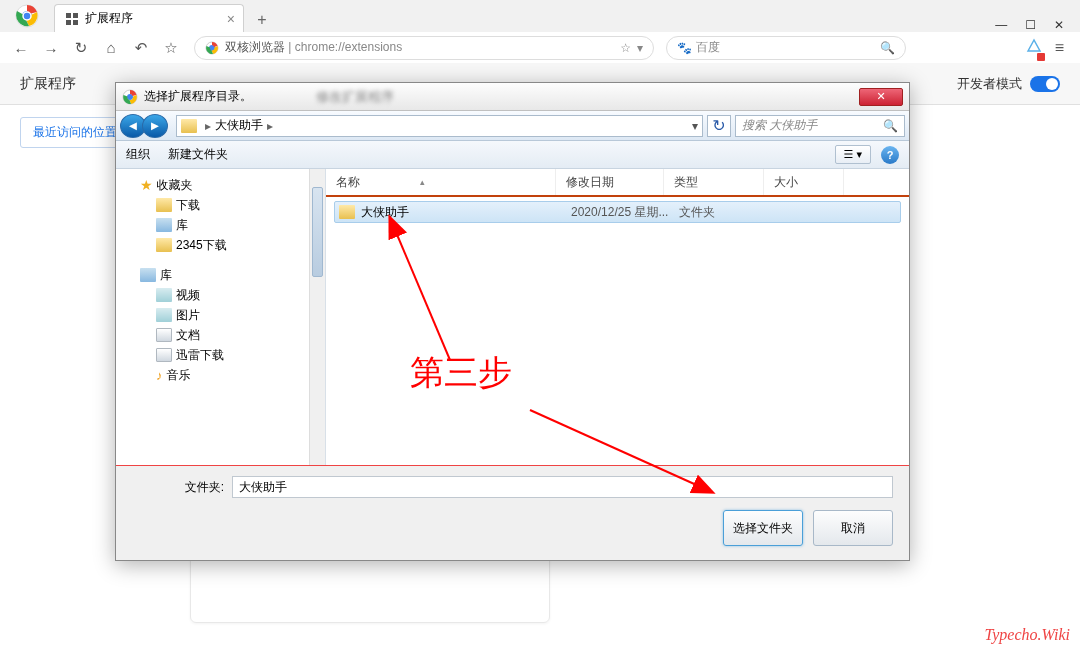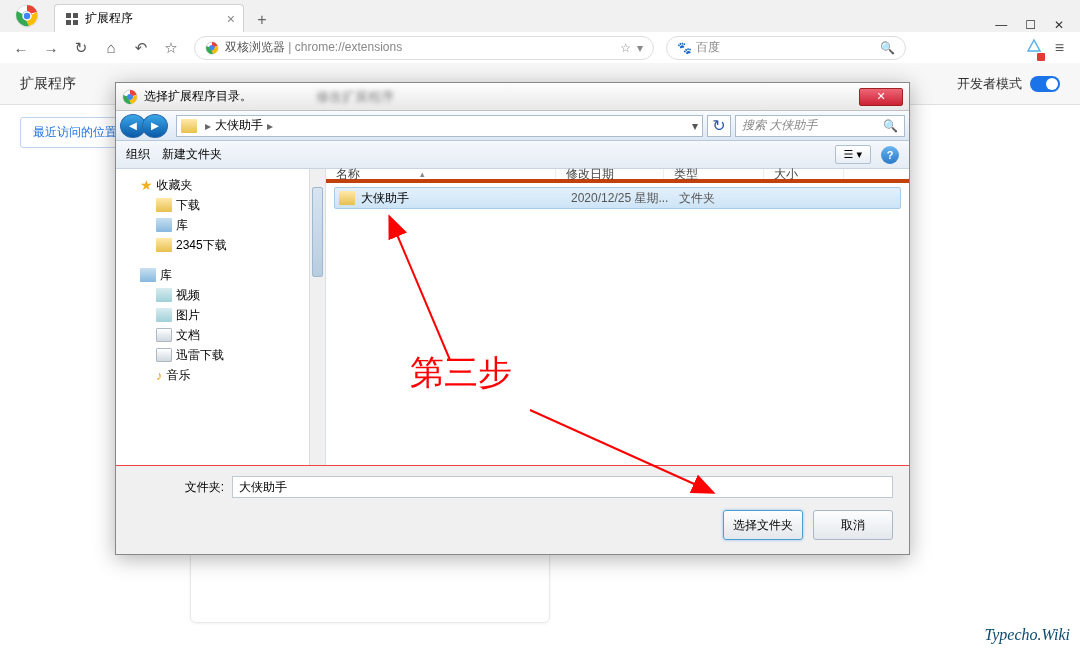--- a/index.html
+++ b/index.html
@@ -56,7 +56,7 @@
 .dlg-search { width: 170px; height: 22px; border: 1px solid #abc; background: #fff; display: flex; align-items: center; padding: 0 6px; font-size: 12px; color: #888; font-style: italic; }
 .dlg-search-icon { margin-left: auto; color: #2a5aa8; font-style: normal; }
 
-.dlg-toolbar { height: 28px; background: linear-gradient(#f5f8fc, #e4ecf4); border-bottom: 1px solid #c8d4e0; display: flex; align-items: center; padding: 0 10px; font-size: 12px; gap: 12px; }
+.dlg-toolbar { height: 28px; background: linear-gradient(#f5f8fc, #e4ecf4); border-bottom: 1px solid #c8d4e0; display: flex; align-items: center; padding: 0 10px; font-size: 12px; gap: 18px; }
 .dlg-toolbar-right { margin-left: auto; display: flex; align-items: center; gap: 10px; }
 .view-btn { padding: 2px 8px; border: 1px solid #b0c0d0; background: linear-gradient(#fff, #e8eef5); border-radius: 2px; font-size: 11px; }
 .help-btn { width: 18px; height: 18px; border-radius: 50%; background: linear-gradient(#6ab5f0, #2a7ac8); color: #fff; display: flex; align-items: center; justify-content: center; font-size: 11px; font-weight: bold; }

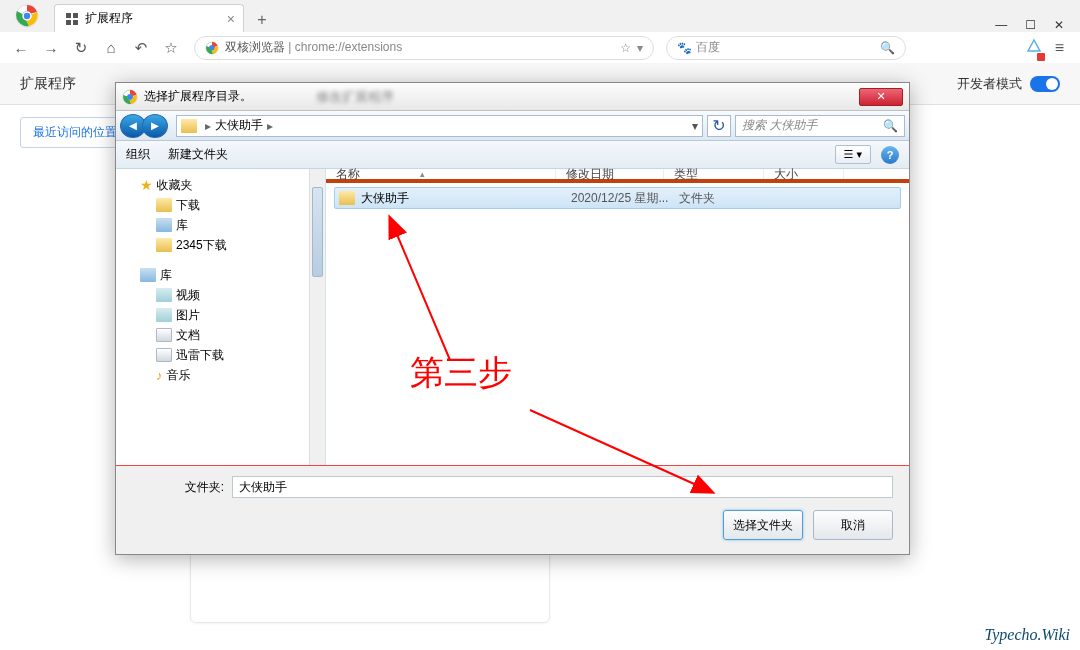--- a/index.html
+++ b/index.html
@@ -80,7 +80,7 @@
 .ic-video { background: linear-gradient(#d8ecf0, #a0d0d8); }
 
 .file-area { flex: 1; background: #fff; position: relative; }
-.col-headers { height: 14px; border-bottom: 4px solid #c2410c; display: flex; align-items: flex-start; font-size: 12px; color: #444; }
+.col-headers { height: 28px; border-bottom: 2px solid #c2410c; display: flex; align-items: flex-start; font-size: 12px; color: #444; }
 .col-headers > div { padding: 0 10px; border-right: 1px solid #eee; height: 100%; display: flex; align-items: center; }
 .col-name { width: 230px; }
 .col-date { width: 108px; }

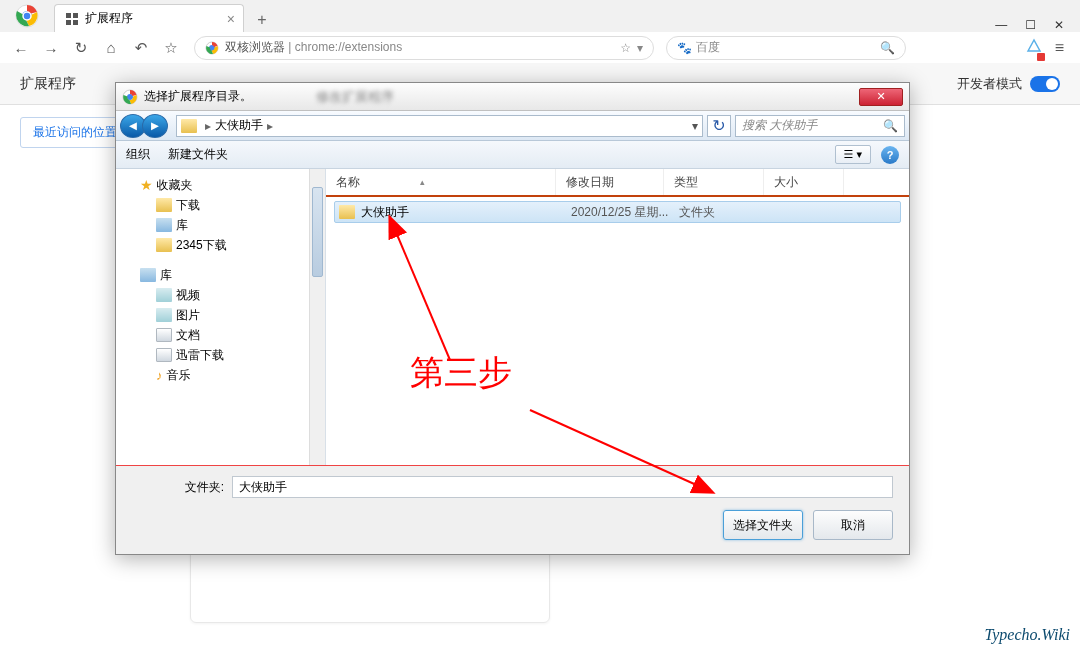--- a/index.html
+++ b/index.html
@@ -98,7 +98,7 @@
 .folder-label { width: 100px; text-align: right; padding-right: 8px; }
 .folder-input { flex: 1; height: 22px; border: 1px solid #c0c8d0; background: #fff; padding: 0 6px; font-size: 12px; }
 .btn-row { display: flex; justify-content: flex-end; gap: 10px; }
-.dlg-btn { min-width: 80px; height: 30px; border: 1px solid #a8b8c8; background: linear-gradient(#fdfdfd, #e4e8ec); border-radius: 3px; font-size: 12px; display: flex; align-items: center; justify-content: center; }
+.dlg-btn { min-width: 80px; height: 36px; border: 1px solid #a8b8c8; background: linear-gradient(#fdfdfd, #e4e8ec); border-radius: 3px; font-size: 12px; display: flex; align-items: center; justify-content: center; }
 .dlg-btn.primary { border-color: #4a9fd8; box-shadow: 0 0 3px rgba(74,159,216,0.6); }
 
 

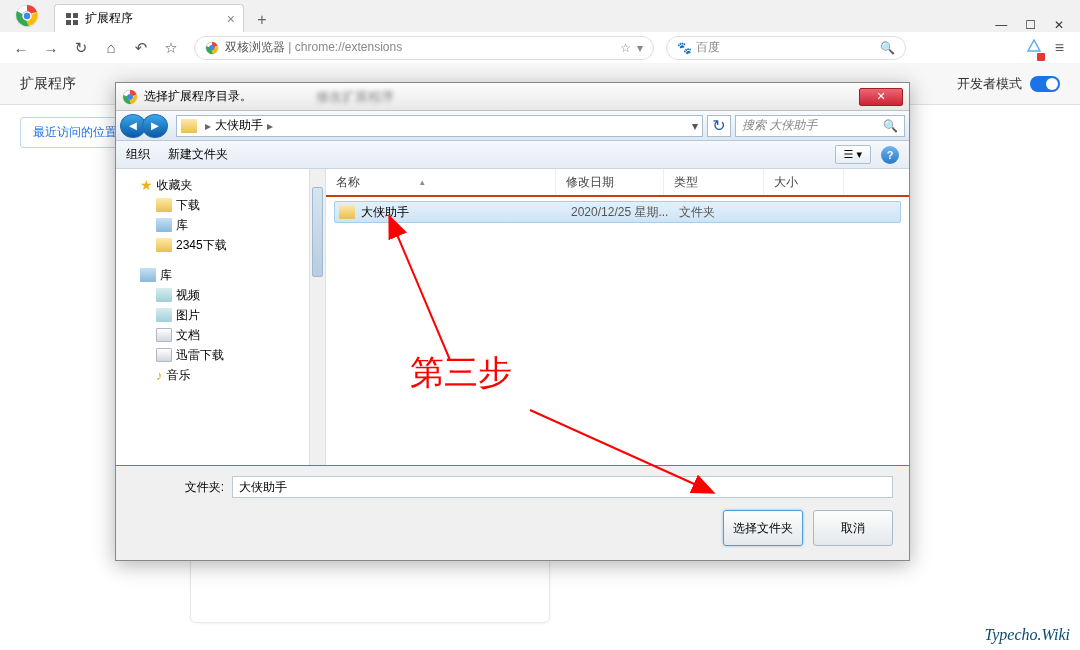--- a/index.html
+++ b/index.html
@@ -104,7 +104,7 @@
 
 .anno { position: absolute; z-index: 200; pointer-events: none; }
 .anno-text { position: absolute; left: 410px; top: 350px; font-size: 34px; color: #ff0000; font-weight: 400; z-index: 200; }
-.watermark { position: absolute; right: 10px; bottom: 6px; font-size: 16px; color: #0c4a6e; font-style: italic; font-family: Georgia, serif; text-shadow: 1px 1px 0 #fff; }
+.watermark { position: absolute; right: 10px; bottom: 6px; font-size: 16px; color: #ef4444; font-style: italic; font-family: Georgia, serif; text-shadow: 1px 1px 0 #fff; }
 
 svg.logo { width: 24px; height: 24px; }
 </style>

